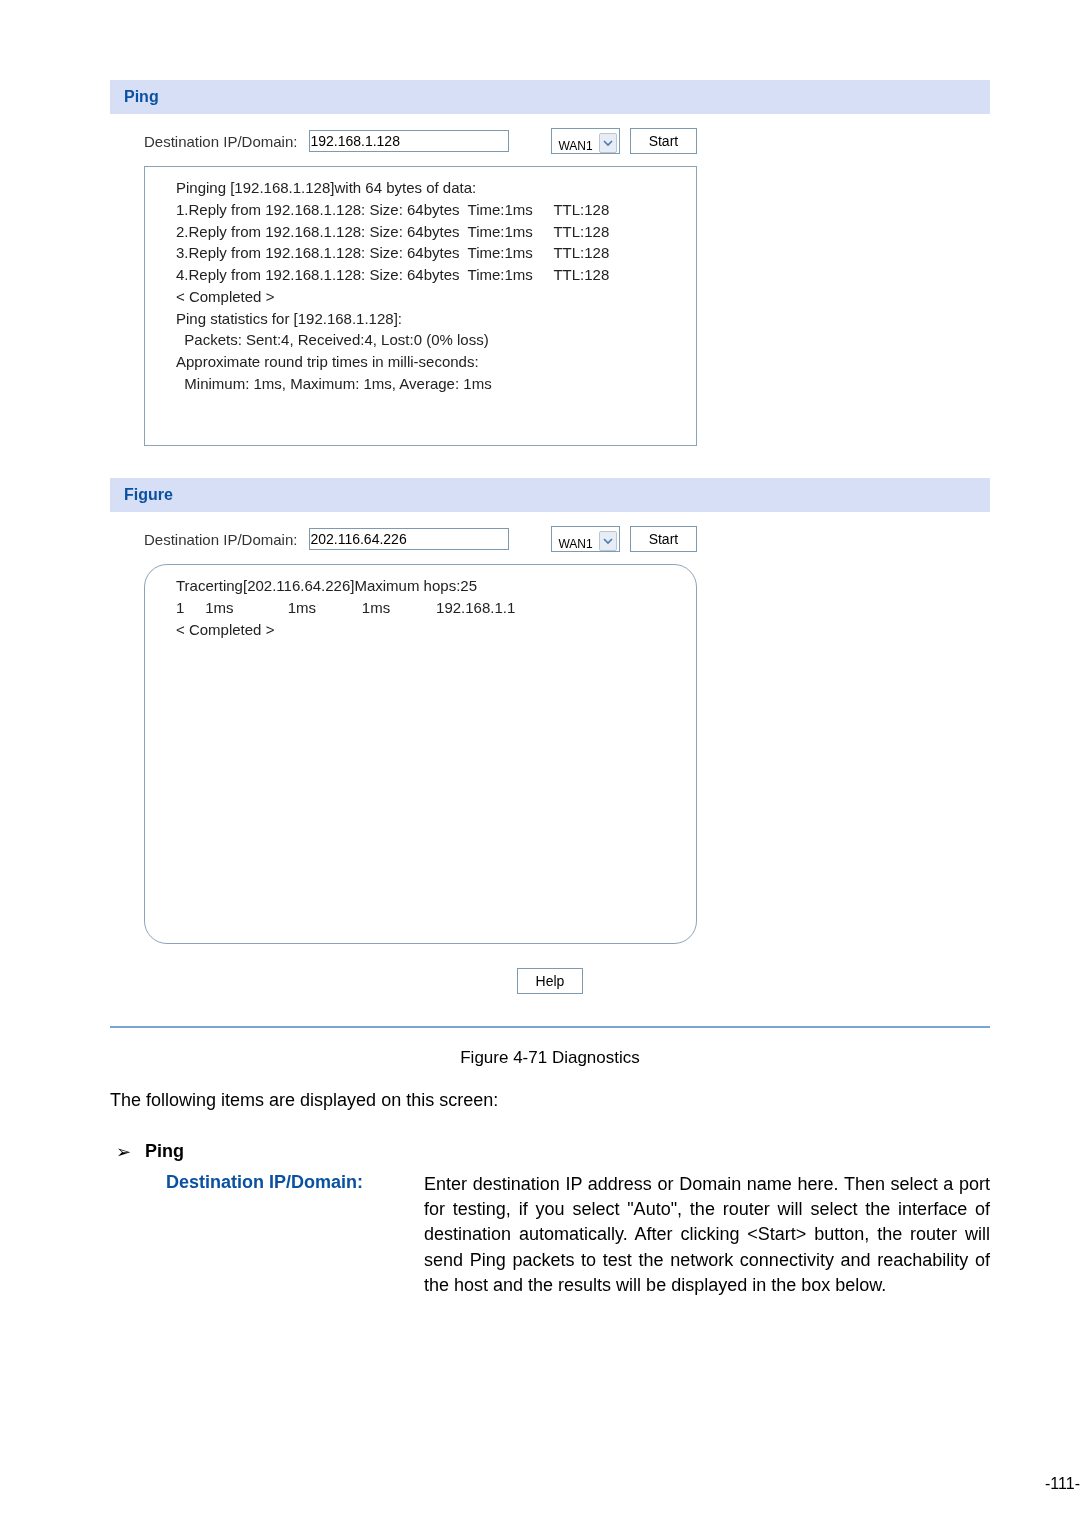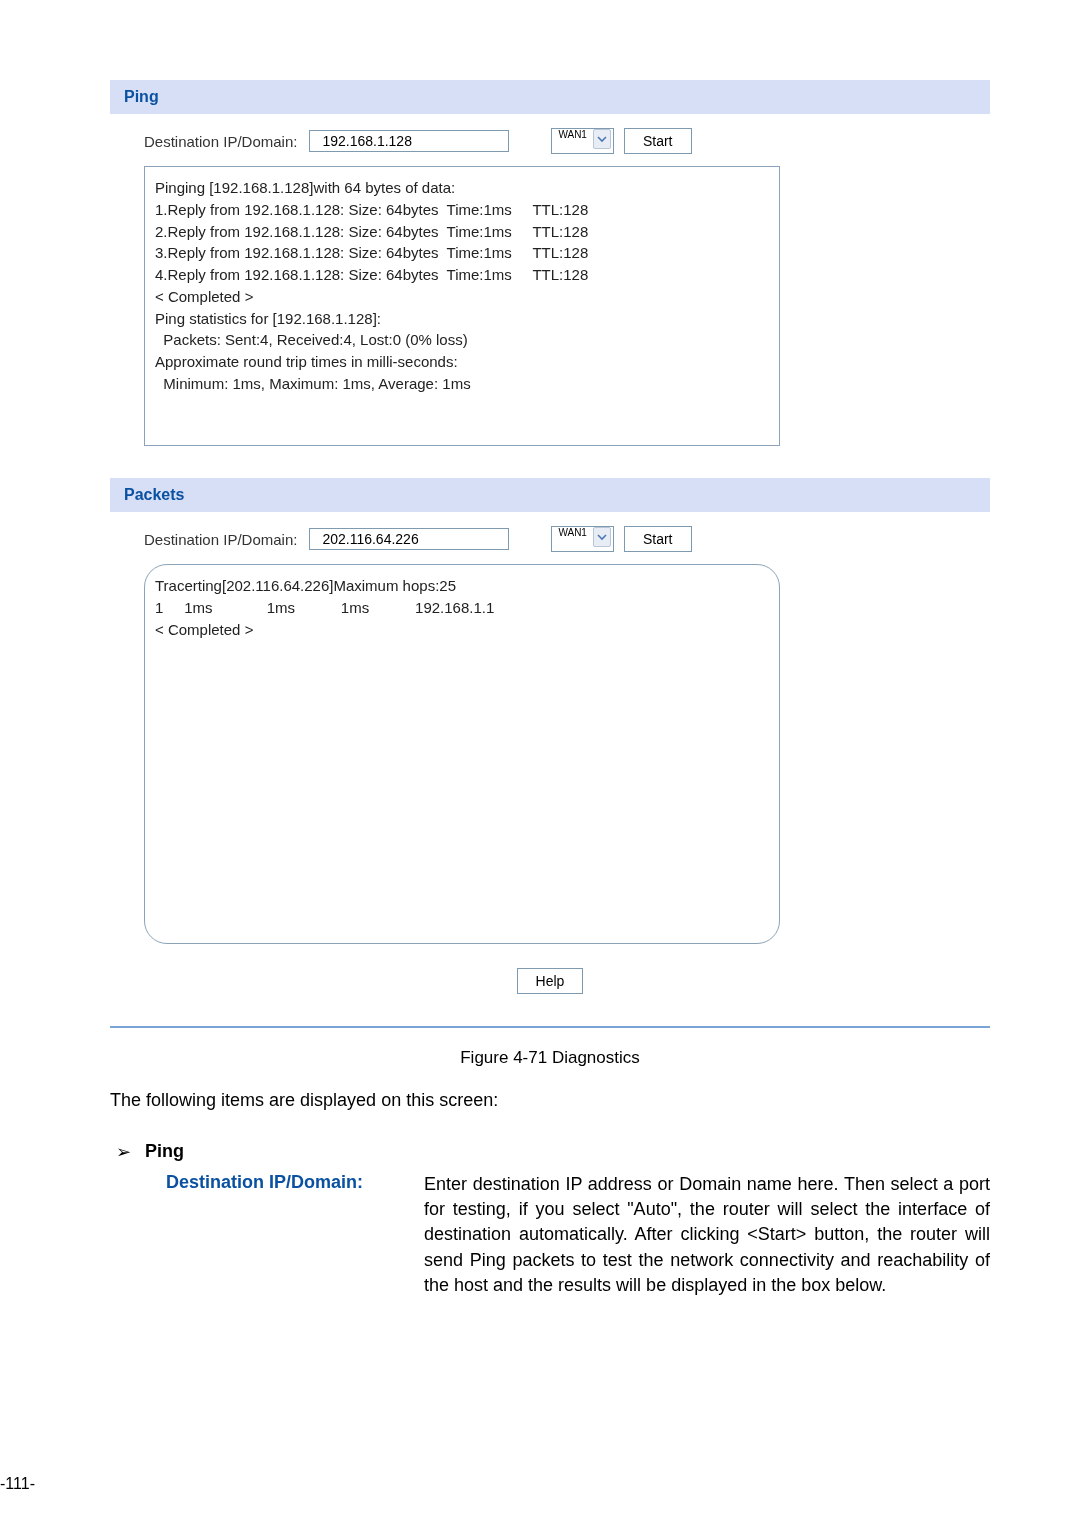--- a/index.html
+++ b/index.html
@@ -48,7 +48,7 @@
   .txt-input {
     font-family: Verdana, Arial, sans-serif;
     font-size: 14px;
-    padding: 2px 12px;
+    padding: 2px 0;
     border: 1px solid #7e9ab0;
     height: 22px;
     box-sizing: border-box;

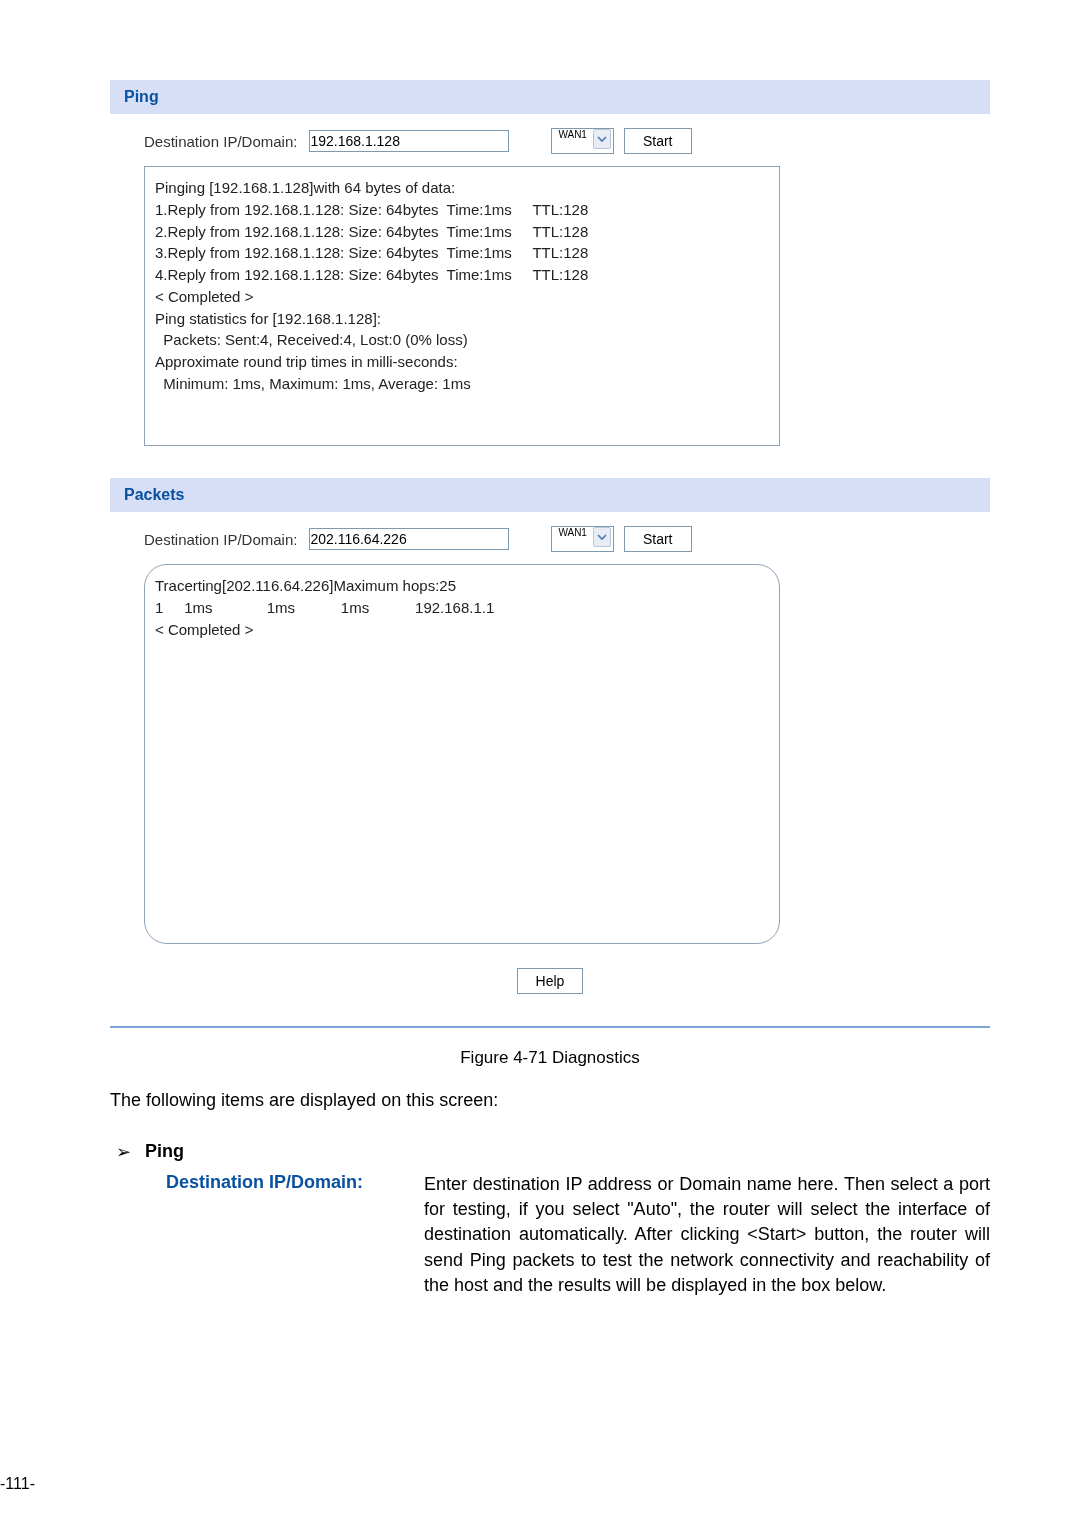--- a/index.html
+++ b/index.html
@@ -57,12 +57,12 @@
   }
   .sel-wrap {
     display: inline-flex;
-    align-items: flex-start;
+    align-items: flex-end;
     border: 1px solid #7e9ab0;
     height: 24px;
     padding: 0 2px 0 6px;
     background: #fff;
-    font-size: 10px;
+    font-size: 12px;
     gap: 6px;
   }
   .sel-arrow {

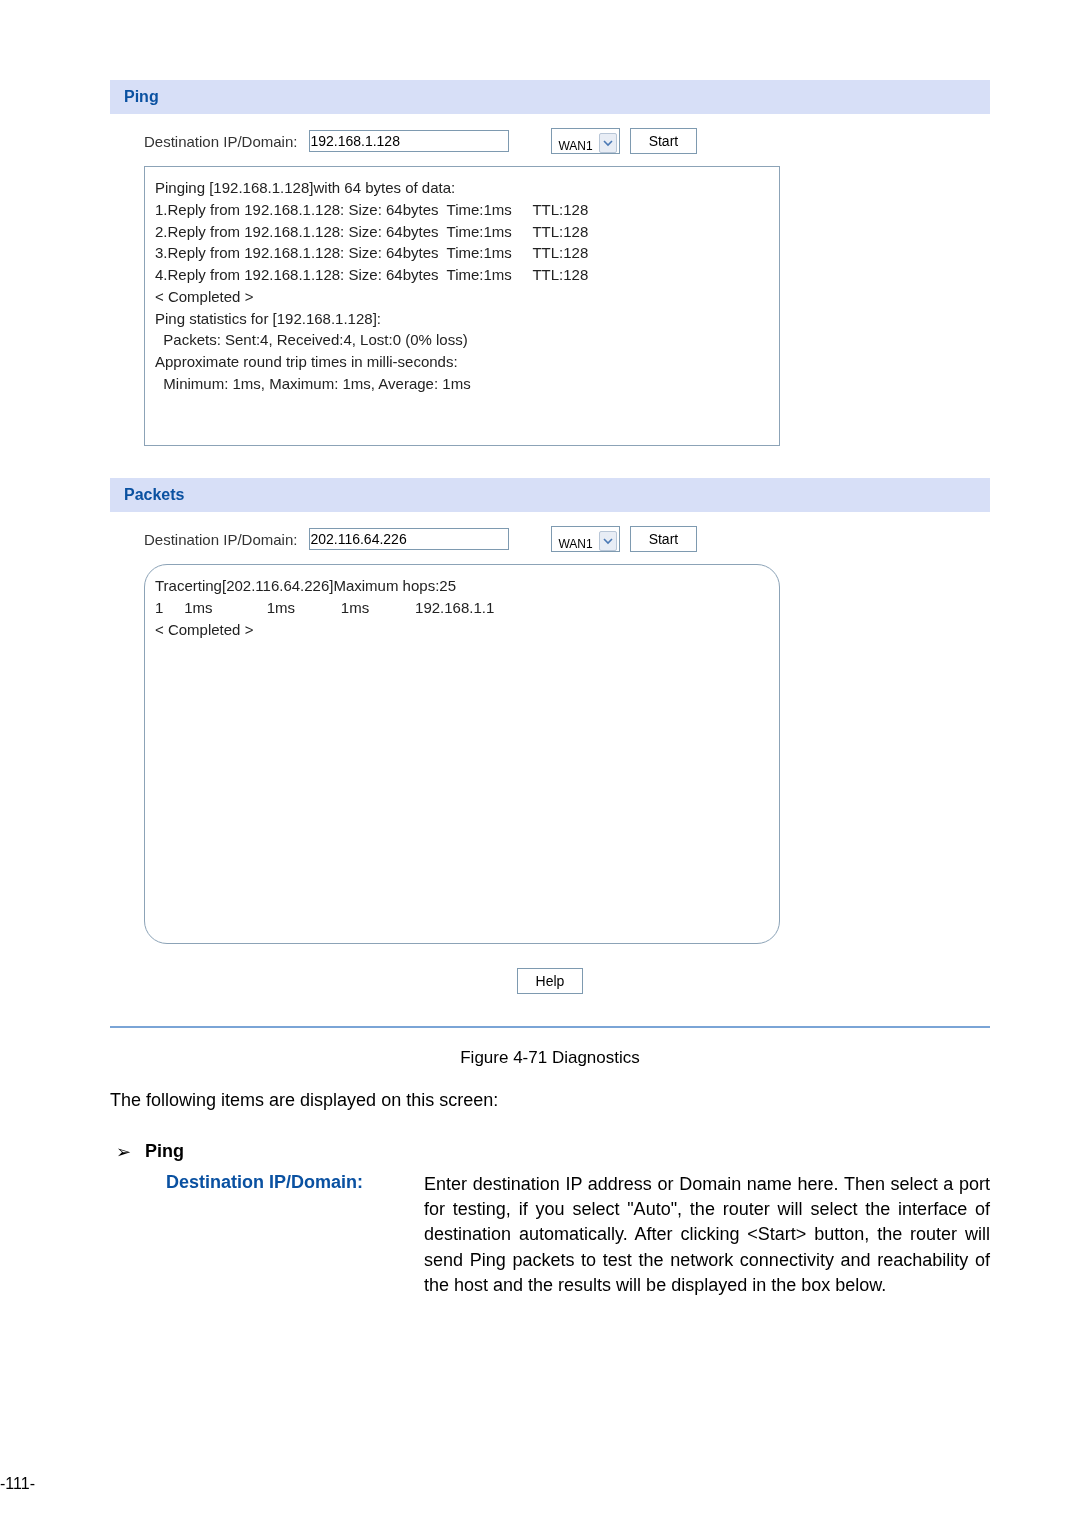--- a/index.html
+++ b/index.html
@@ -89,12 +89,12 @@
 
   .result-box {
     border: 1px solid #8ca3b7;
-    padding: 10px 10px;
+    padding: 10px 31px;
     font-size: 15px;
     line-height: 1.45;
     color: #222;
     min-height: 80px;
-    width: 636px;
+    width: 553px;
     box-sizing: border-box;
     white-space: pre;
     font-family: Verdana, Arial, sans-serif;

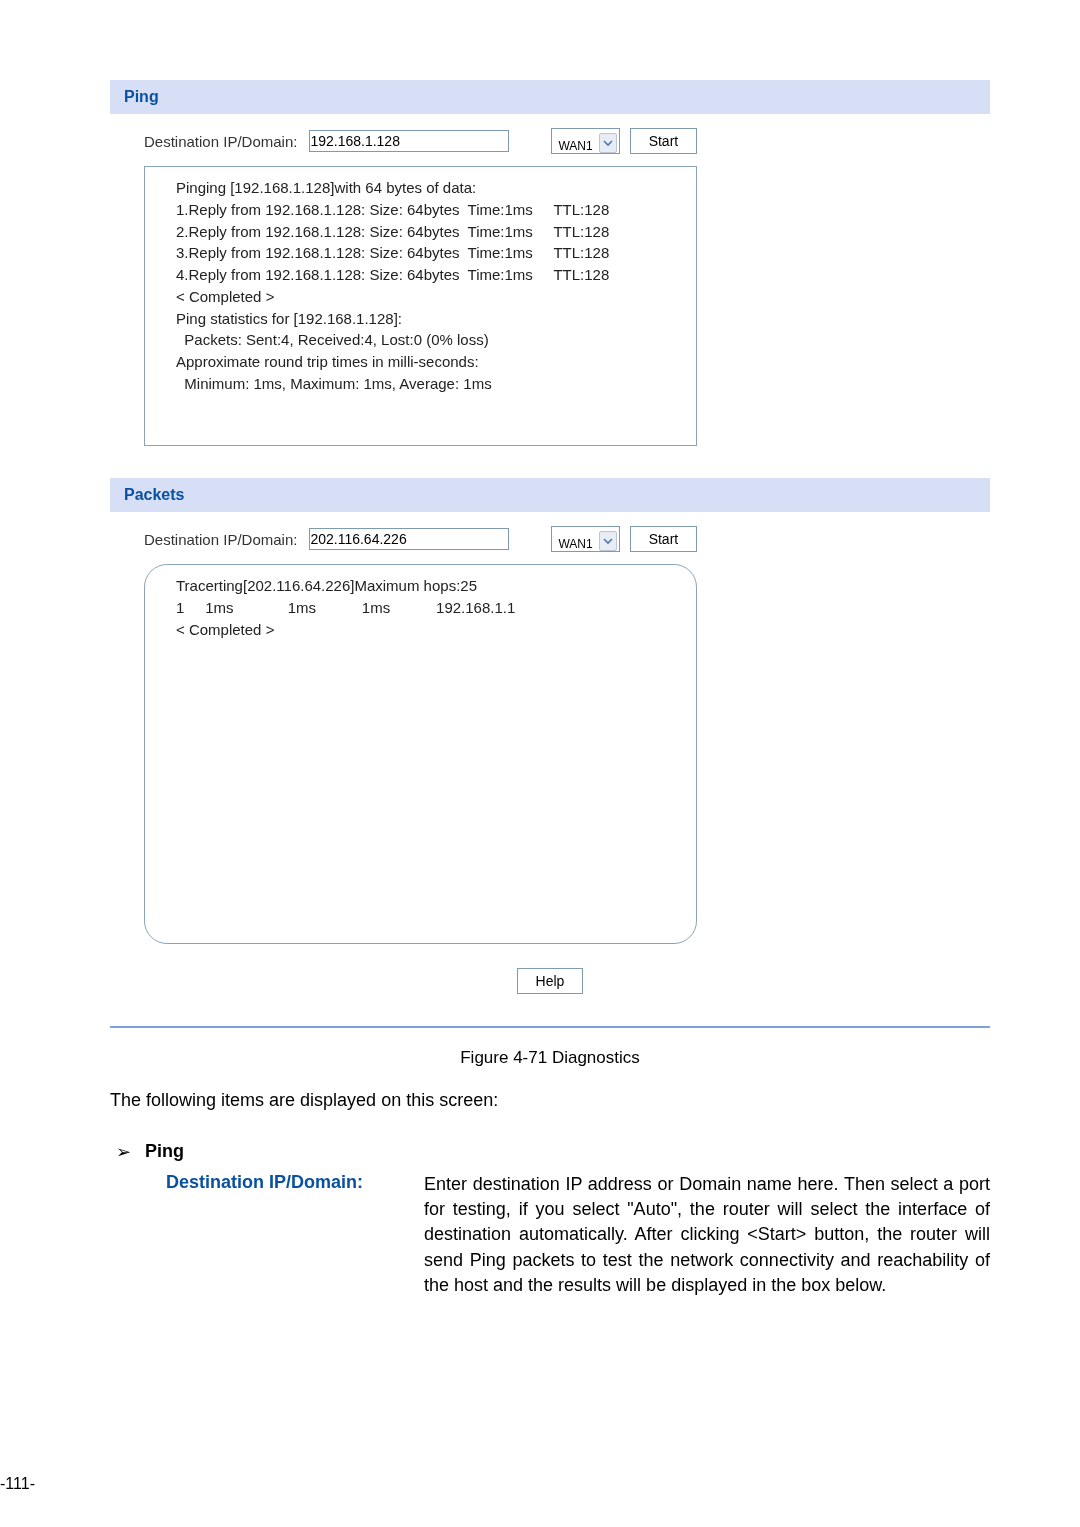--- a/index.html
+++ b/index.html
@@ -212,7 +212,7 @@
   </div>
 
   <div class="panel-wrap">
-    <div class="panel-header">Packets</div>
+    <div class="panel-header">Figure</div>
     <div class="panel-body">
       <div class="ctrl-row">
         <span class="lbl">Destination IP/Domain:</span>

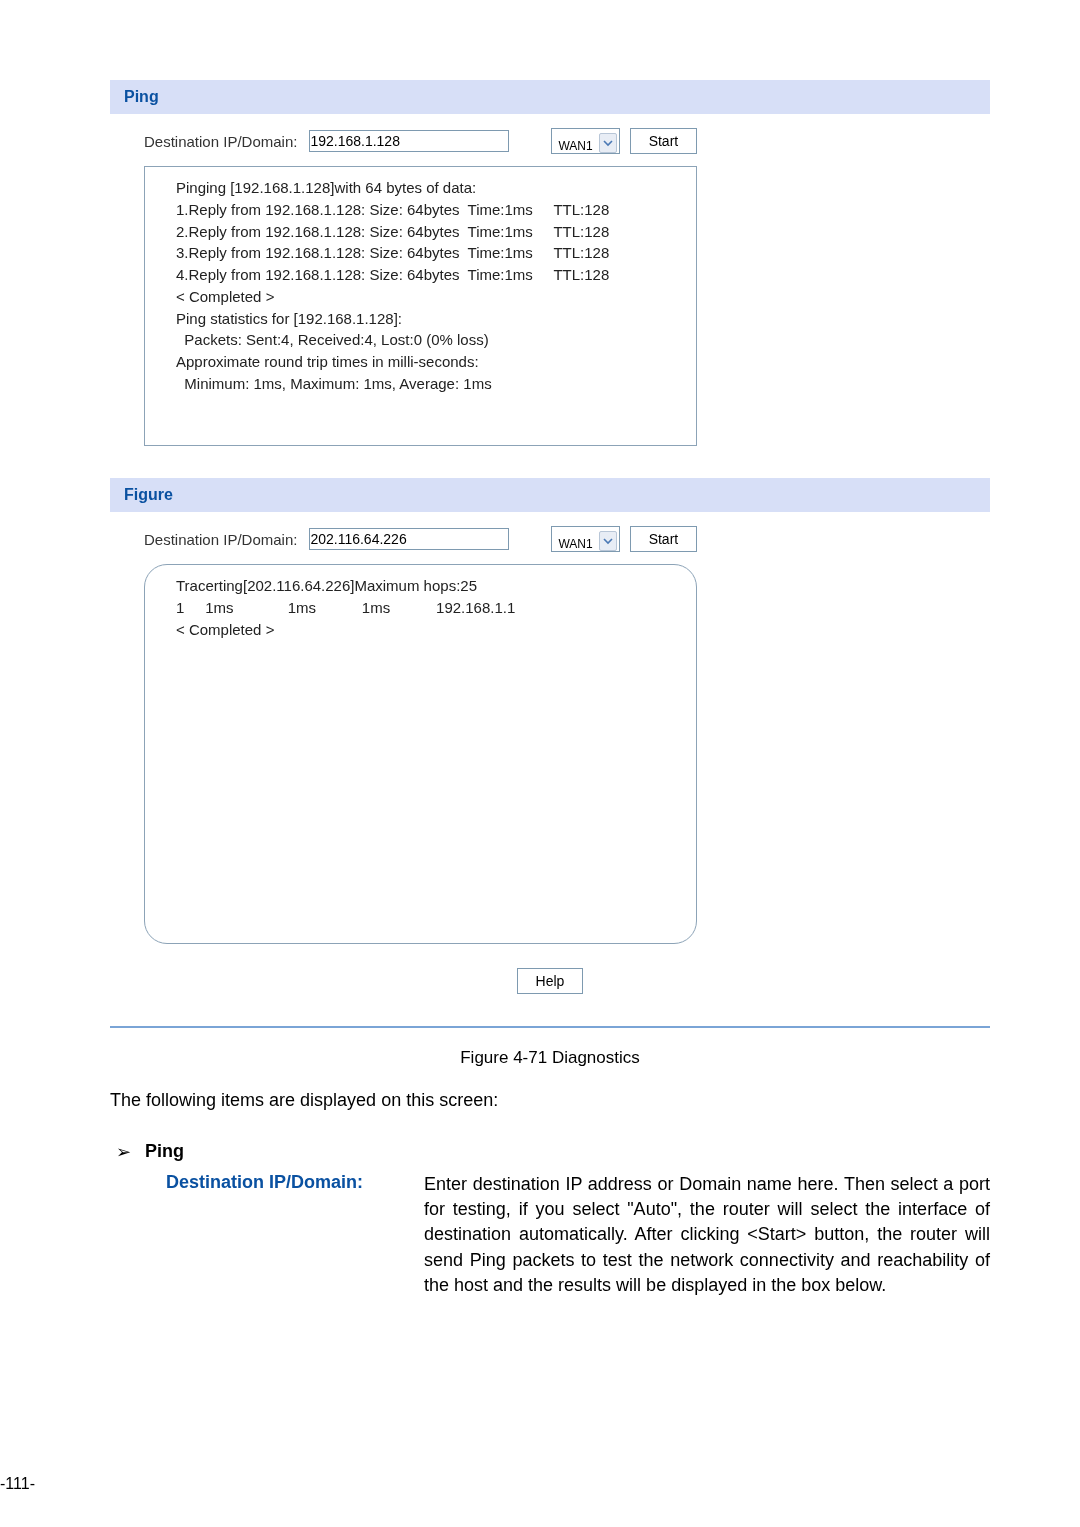--- a/index.html
+++ b/index.html
@@ -170,8 +170,8 @@
     position: absolute;
     bottom: 34px;
     left: 0;
-    right: 14px;
-    text-align: left;
+    right: 0;
+    text-align: right;
     font-family: Arial, sans-serif;
     font-size: 16px;
   }

